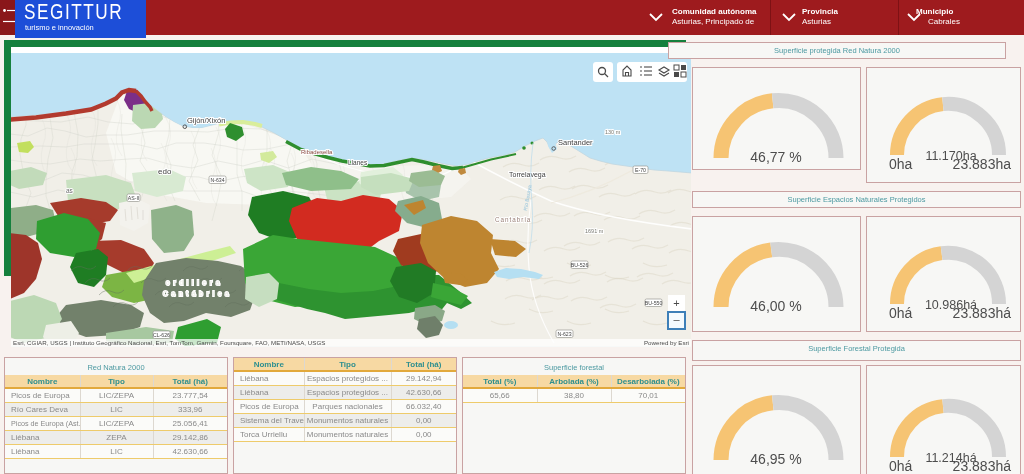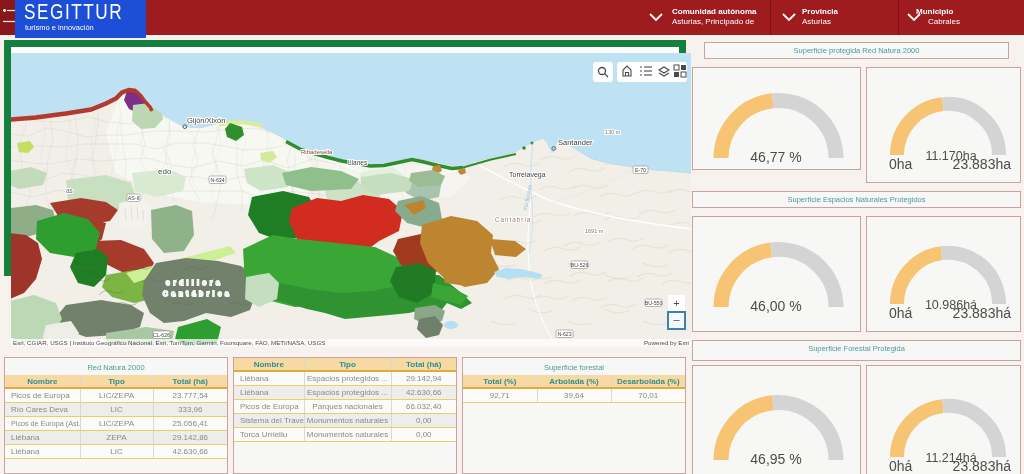--- a/index.html
+++ b/index.html
@@ -327,7 +327,7 @@
 </svg></div>
 </div>
 
-<div class="panel" style="left:704px; top:42px; width:305px; height:17px;">
+<div class="panel" style="left:668px; top:42px; width:338px; height:17px;">
     <div class="ttl" style="margin-top:3px;">Superficie protegida Red Natura 2000</div>
   </div>
 <div class="panel" style="left:692px; top:191px; width:329px; height:17px;">

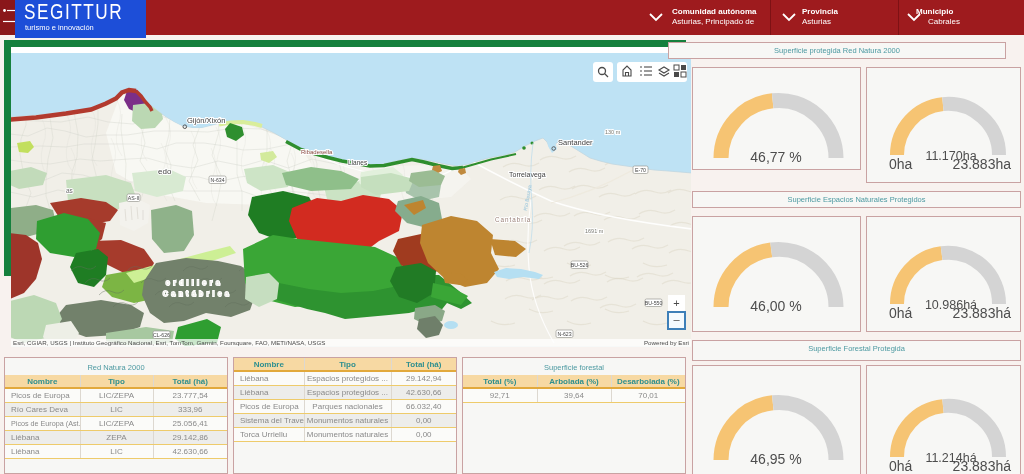--- a/index.html
+++ b/index.html
@@ -485,7 +485,7 @@
           <th>Desarbolada (%)</th>
         </tr>
     <tr>
-          <td class="colsep">92,71</td>
+          <td class="colsep">65,66</td>
           <td class="colsep">39,64</td>
           <td>70,01</td>
         </tr>

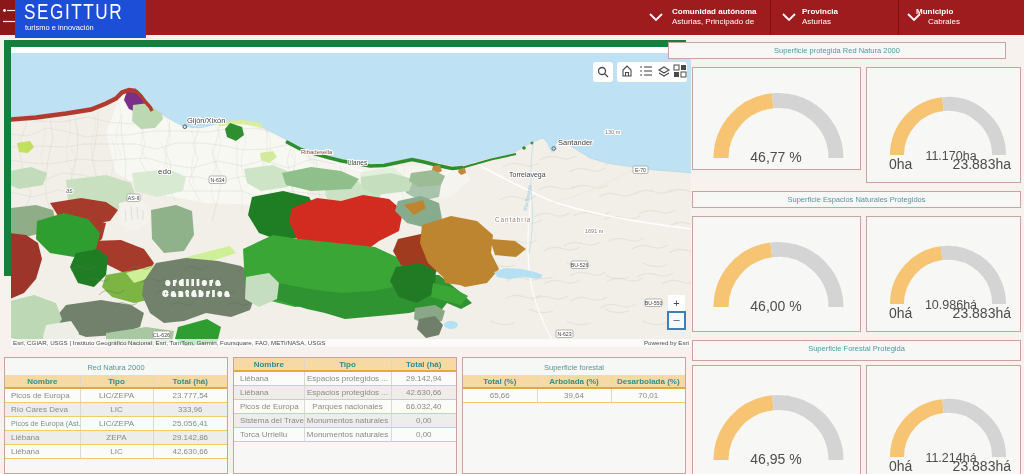--- a/index.html
+++ b/index.html
@@ -486,7 +486,7 @@
         </tr>
     <tr>
           <td class="colsep">65,66</td>
-          <td class="colsep">39,64</td>
+          <td class="colsep">38,80</td>
           <td>70,01</td>
         </tr>
   </tbody>

